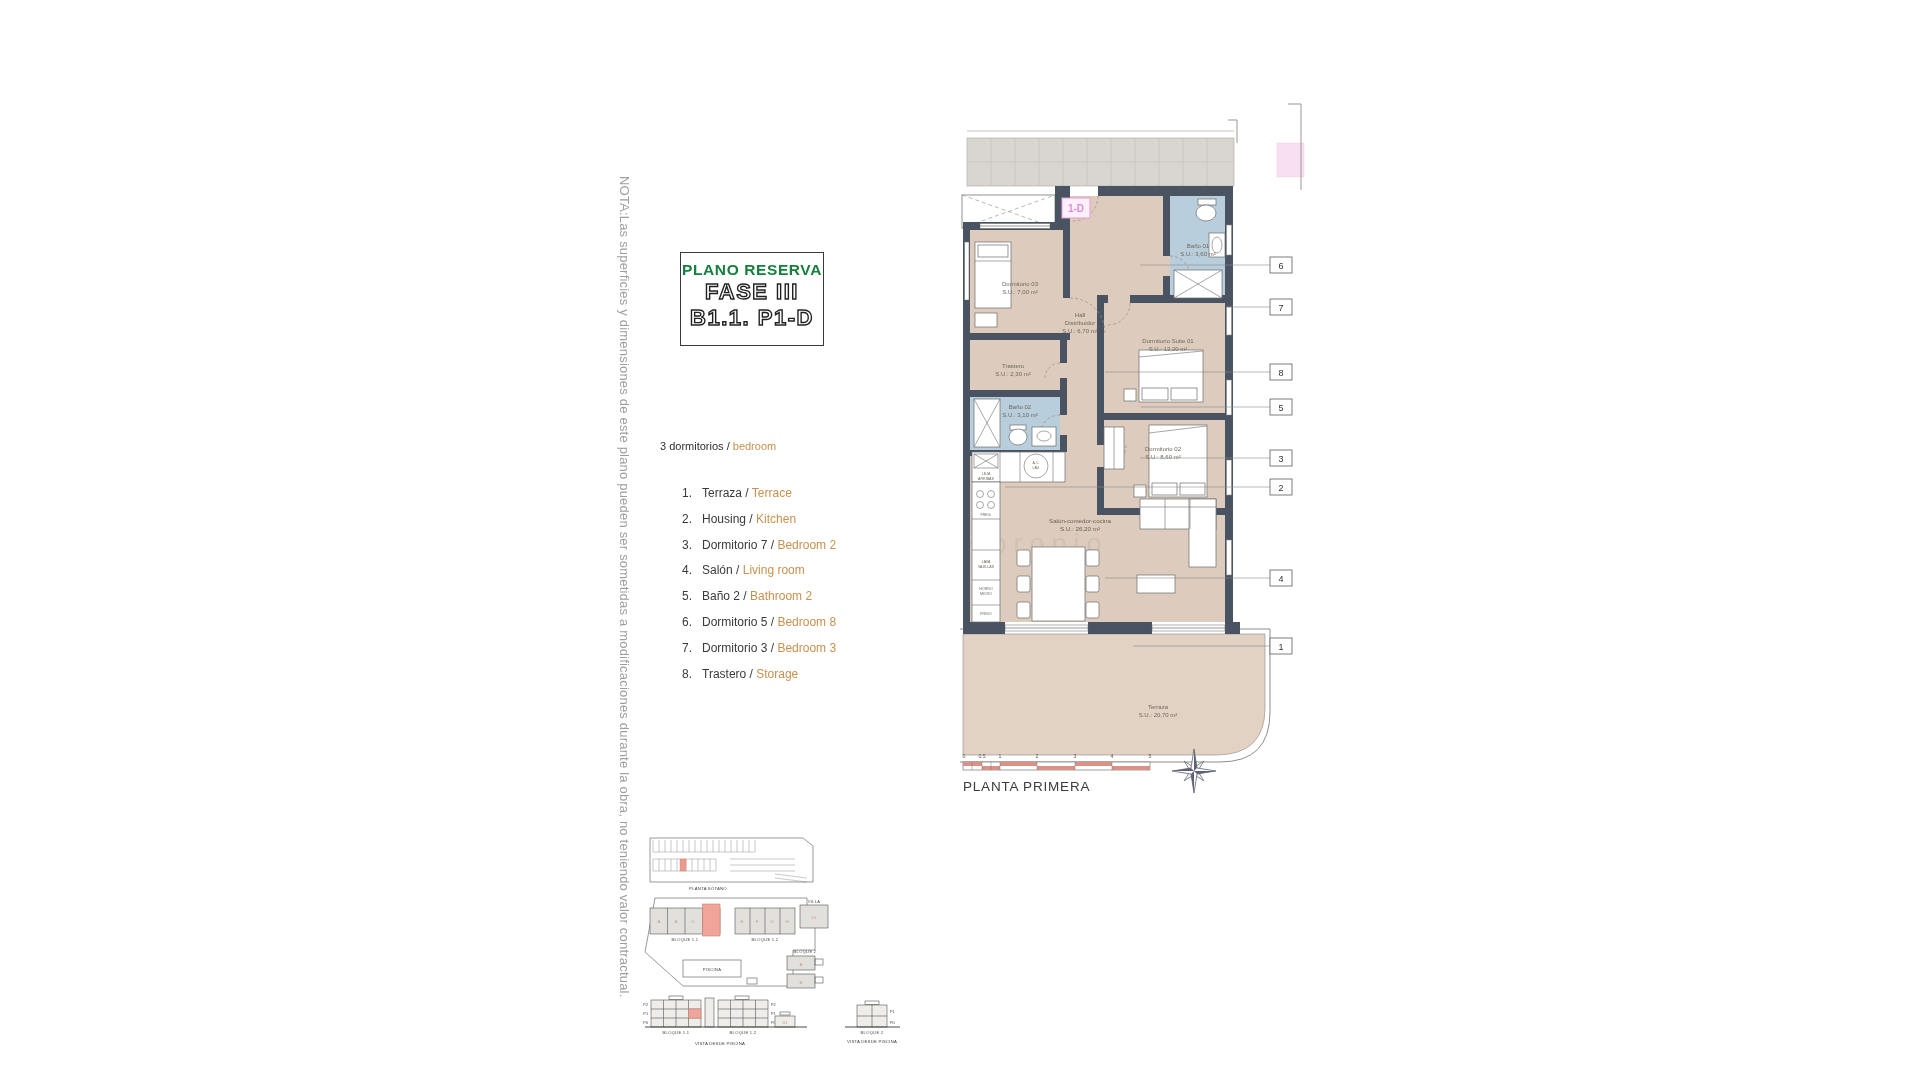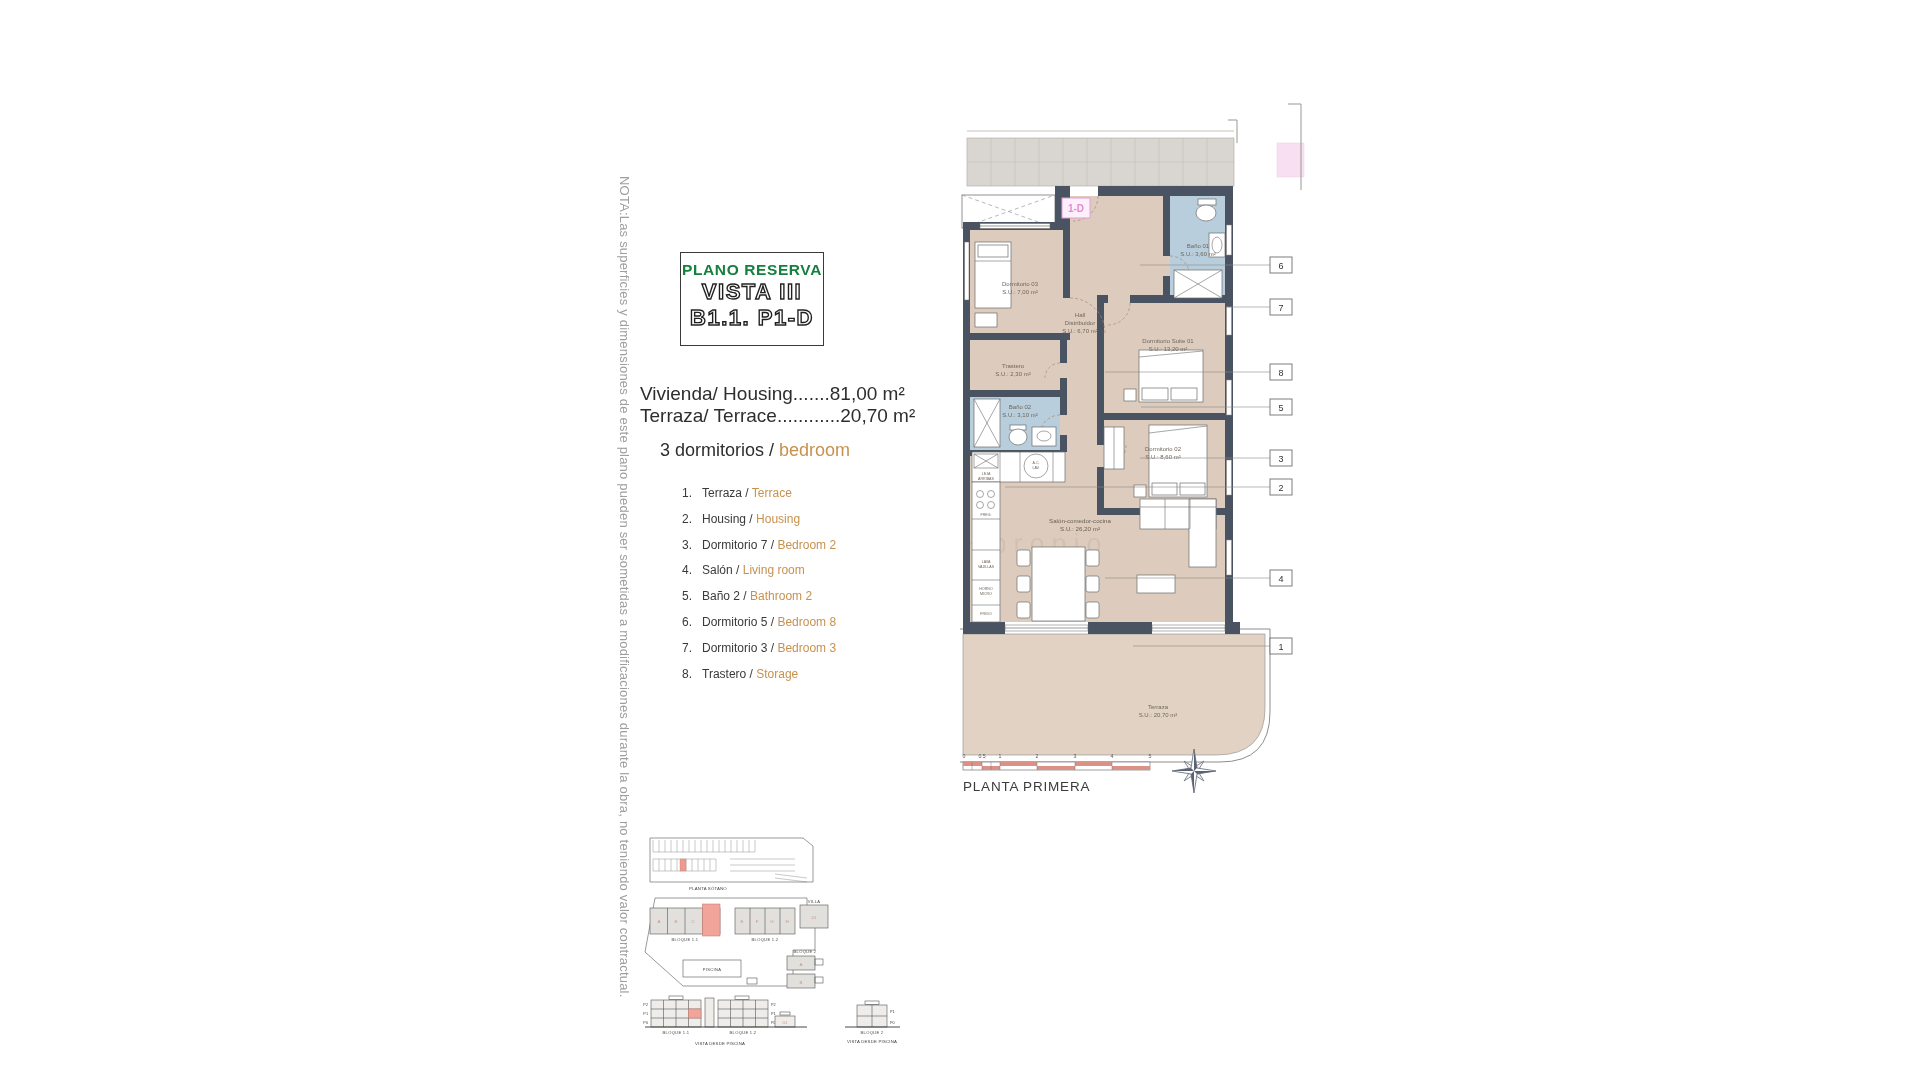--- a/index.html
+++ b/index.html
@@ -58,7 +58,7 @@
 
   <div class="abs title-box">
     <div class="l1">PLANO RESERVA</div>
-    <div class="outline-text">VISTA III</div>
+    <div class="outline-text">FASE III</div>
     <div class="outline-text">B1.1. P1-D</div>
   </div>
 

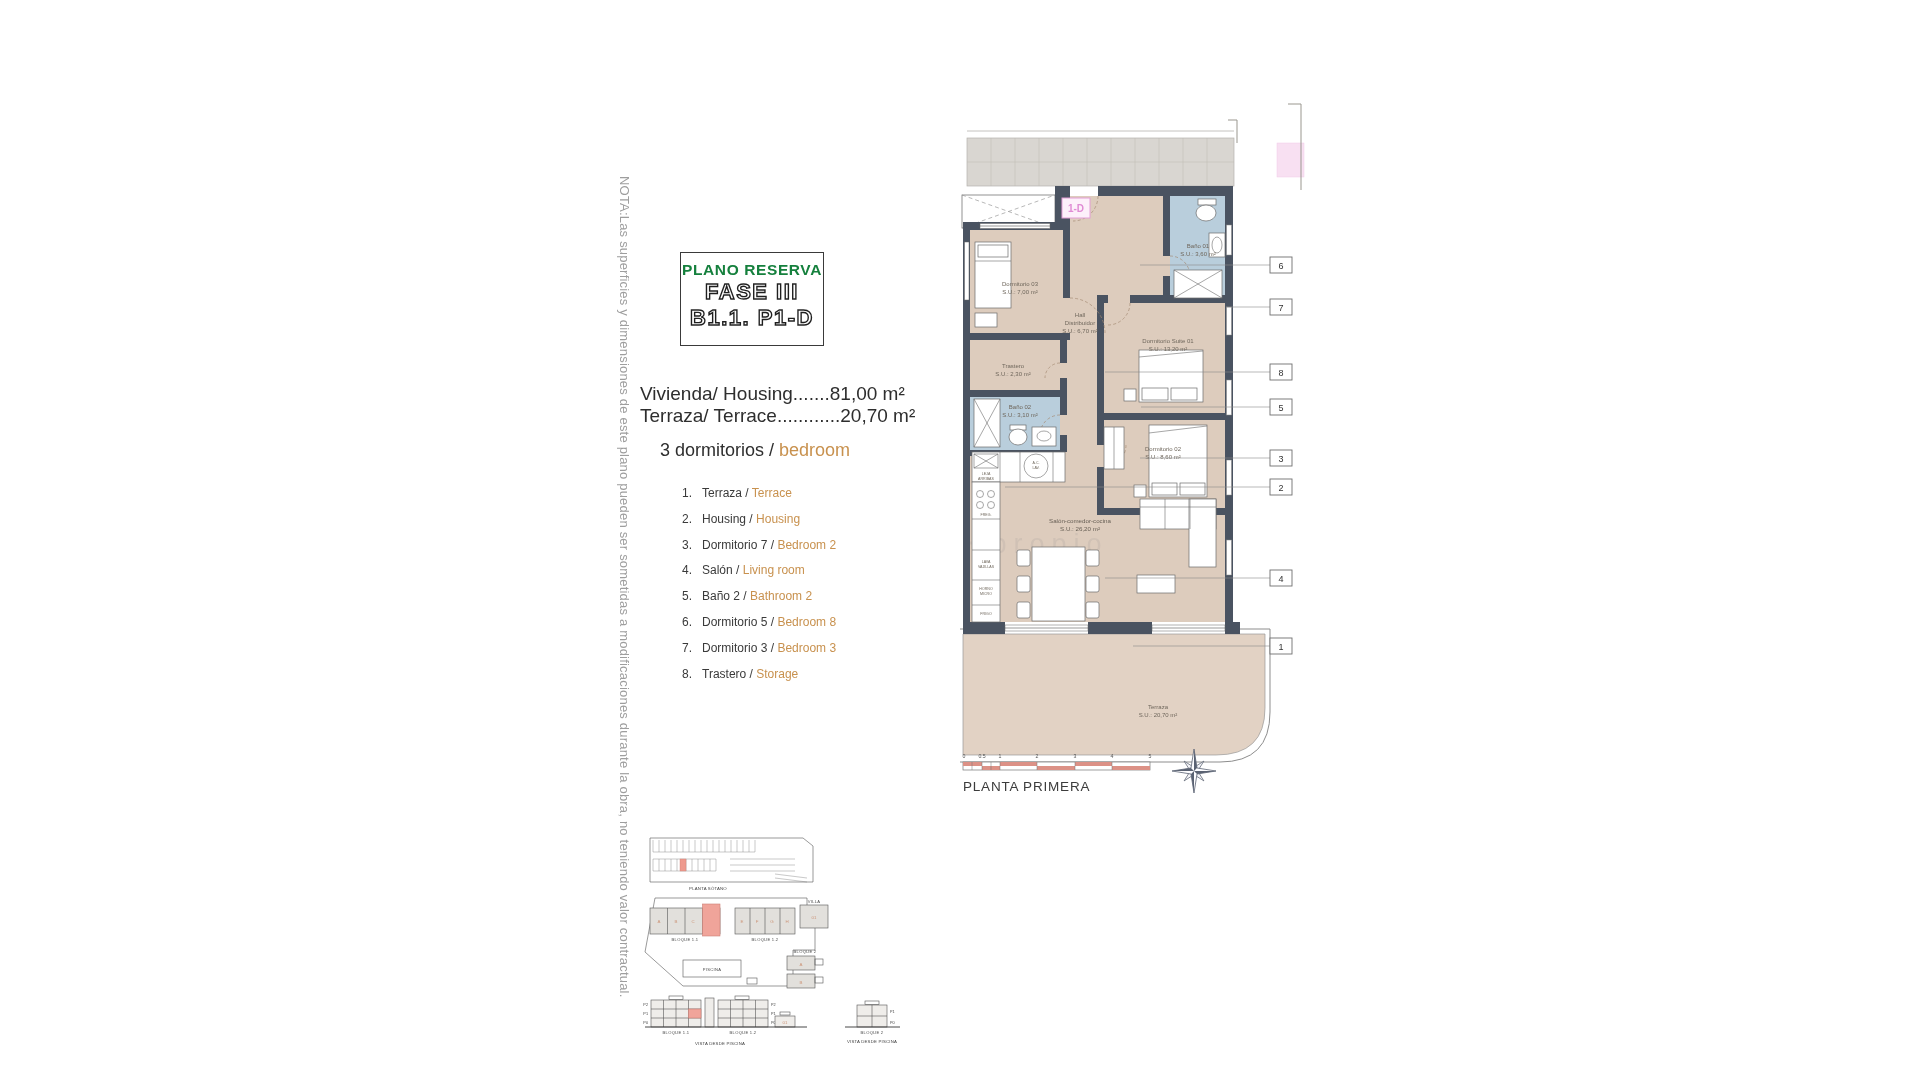--- a/index.html
+++ b/index.html
@@ -62,10 +62,6 @@
     <div class="outline-text">B1.1. P1-D</div>
   </div>
 
-  <div class="abs summary">
-    <div>Vivienda/ Housing.......81,00 m²</div>
-    <div>Terraza/ Terrace............20,70 m²</div>
-  </div>
   <div class="abs bedrooms">
     <span>3 dormitorios /</span>
     <span class="orange">bedroom</span>

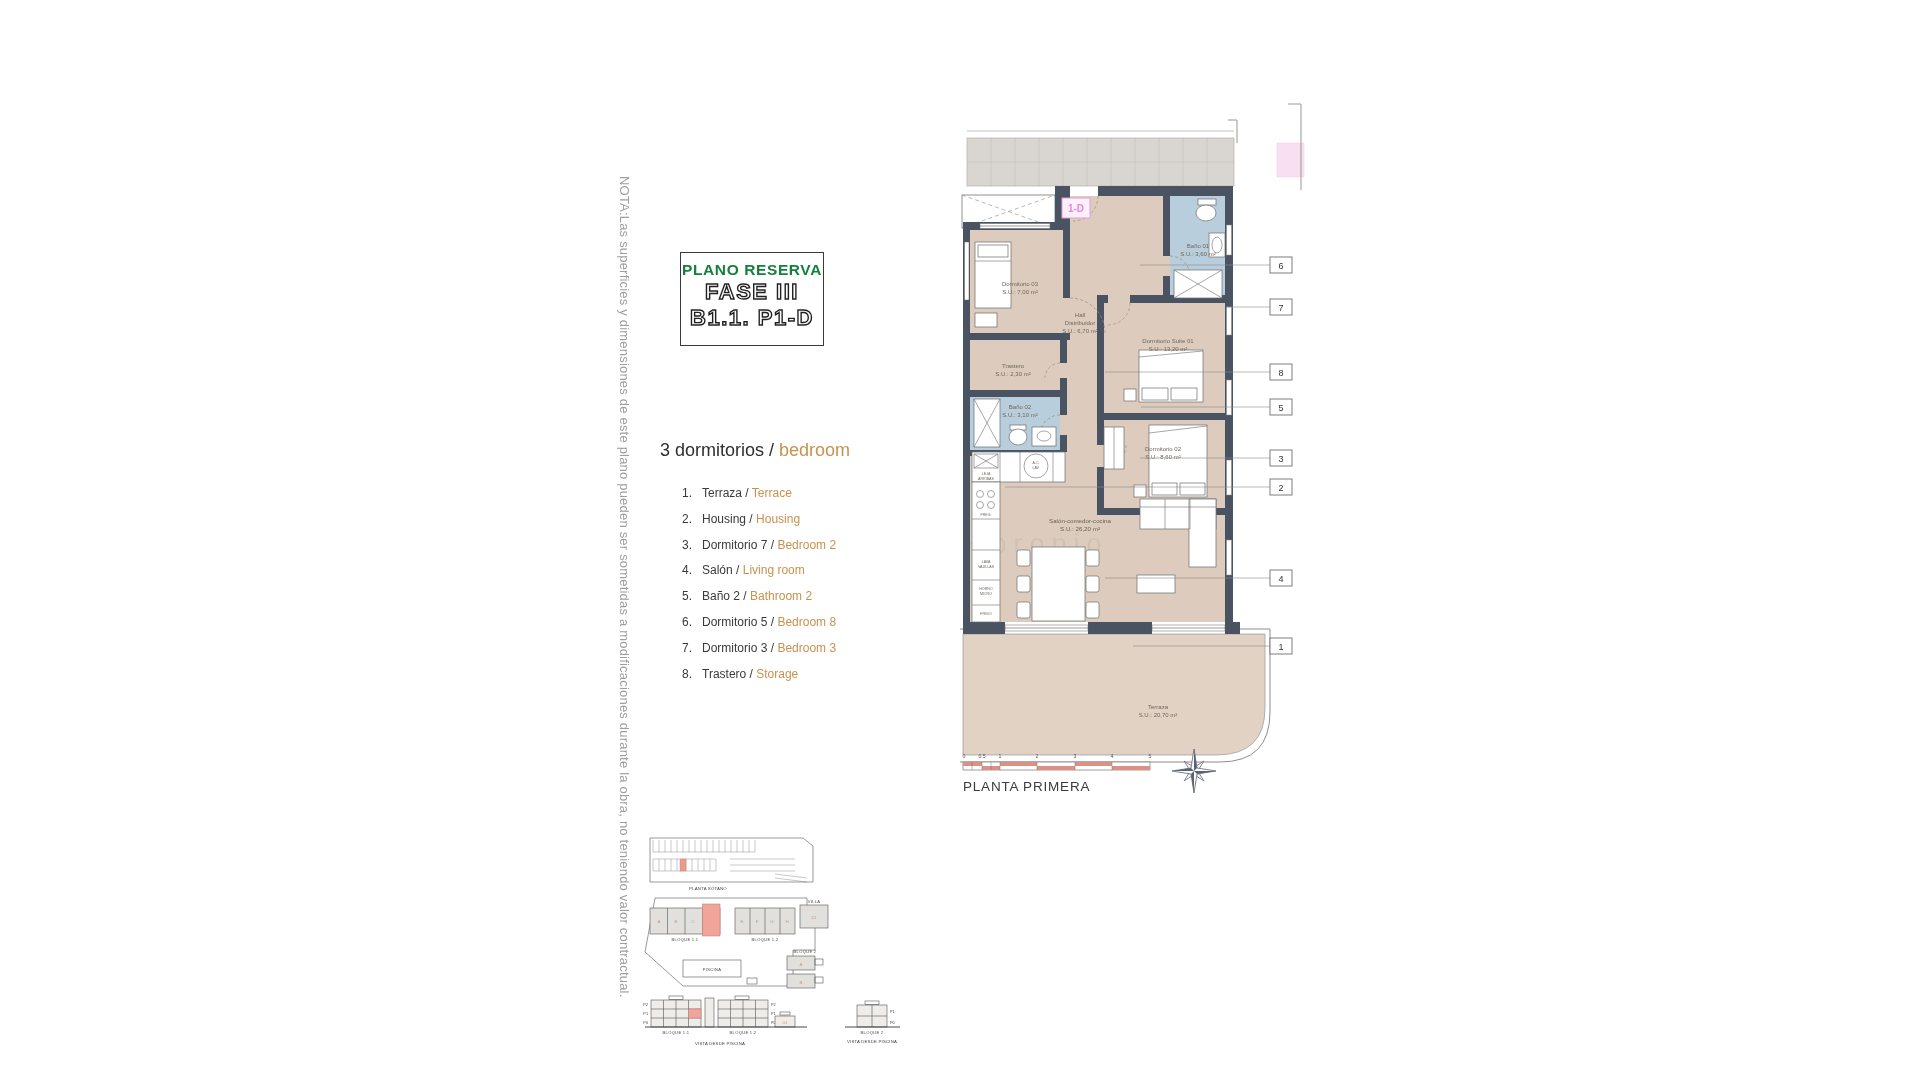--- a/index.html
+++ b/index.html
@@ -20,7 +20,7 @@
 
   
   .summary{left:640px;top:383px;font-size:19px;color:#2e2e2e;line-height:22px;}
-  .bedrooms{left:660px;top:440px;font-size:18px;color:#2e2e2e;}
+  .bedrooms{left:660px;top:440px;font-size:11px;color:#2e2e2e;}
   .orange{color:#c8914e;}
 
   

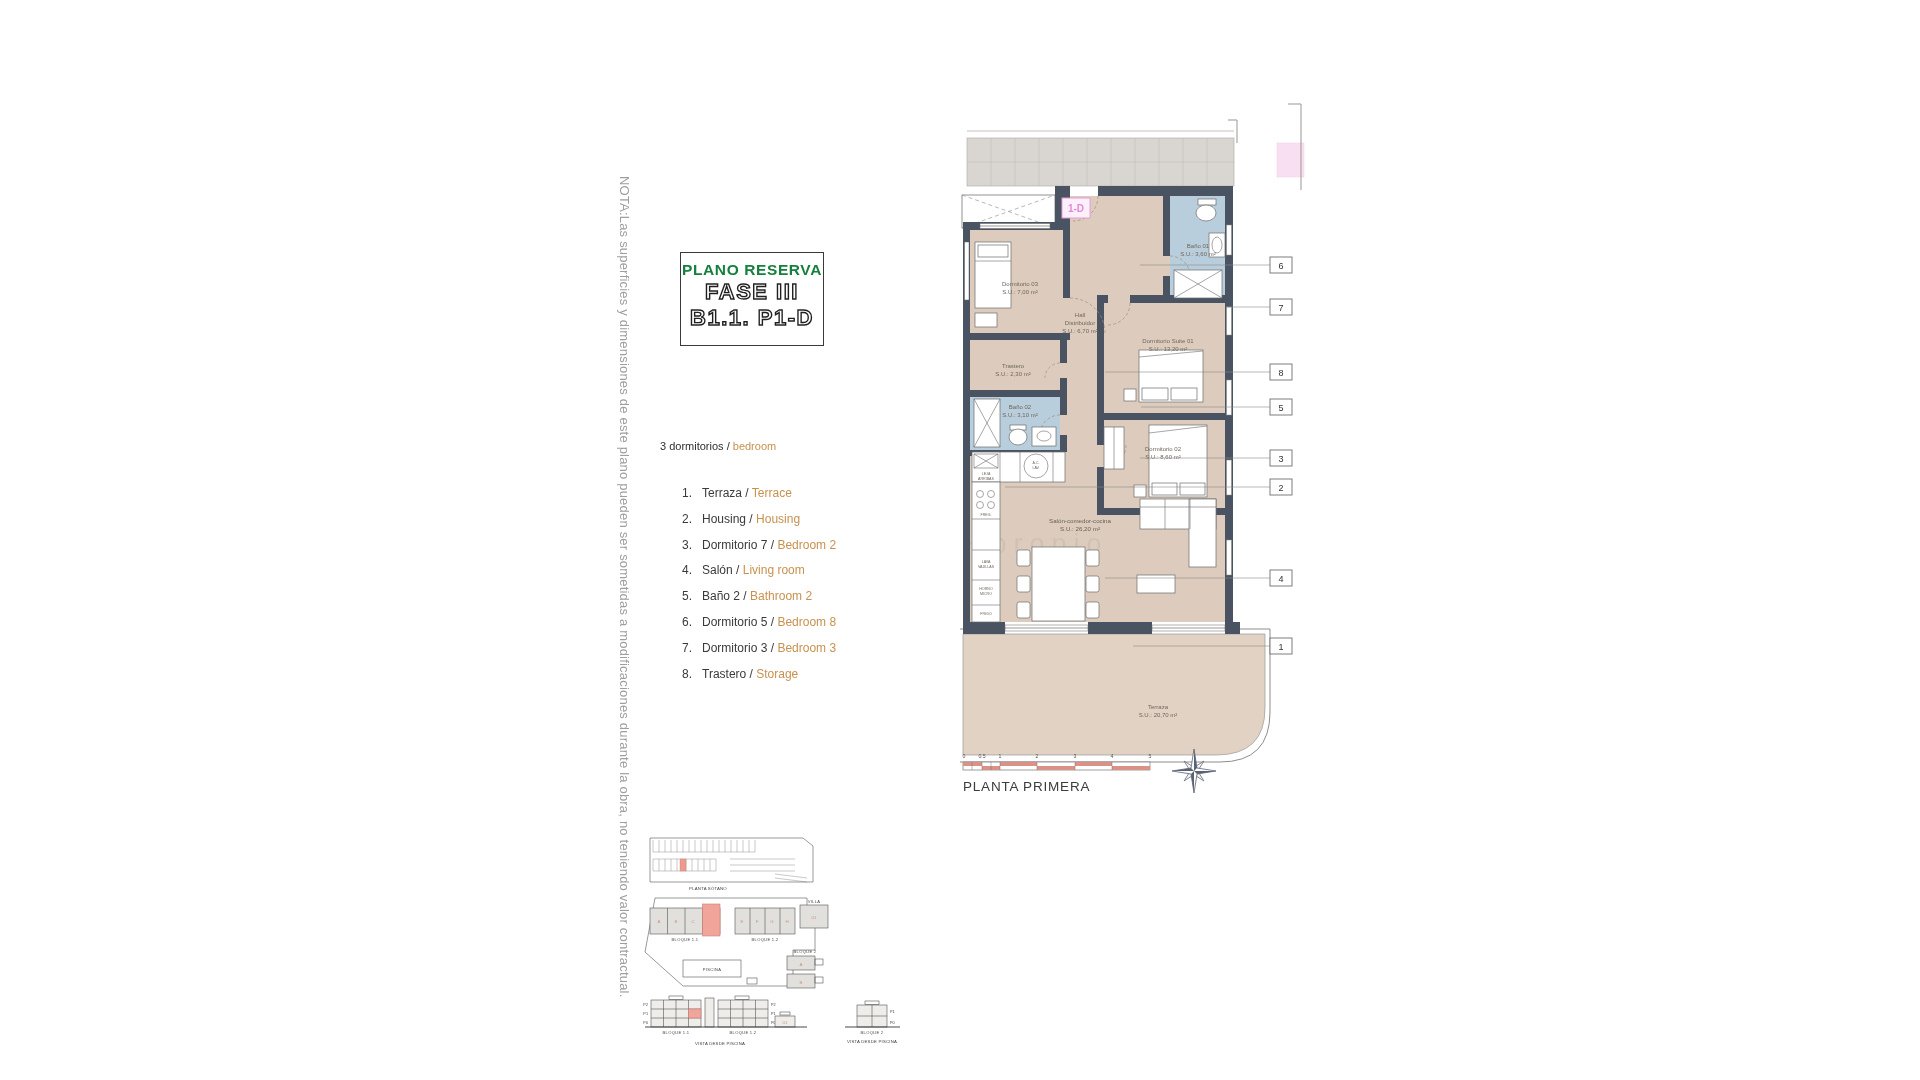--- a/index.html
+++ b/index.html
@@ -69,7 +69,7 @@
 
   <div class="abs legend">
     <div class="row"><span class="num">1.</span><span>Terraza /</span> <span class="orange">Terrace</span></div>
-    <div class="row"><span class="num">2.</span><span>Housing /</span> <span class="orange">Housing</span></div>
+    <div class="row"><span class="num">2.</span><span>Housing /</span> <span class="orange">Kitchen</span></div>
     <div class="row"><span class="num">3.</span><span>Dormitorio 7 /</span> <span class="orange">Bedroom 2</span></div>
     <div class="row"><span class="num">4.</span><span>Salón /</span> <span class="orange">Living room</span></div>
     <div class="row"><span class="num">5.</span><span>Baño 2 /</span> <span class="orange">Bathroom 2</span></div>

